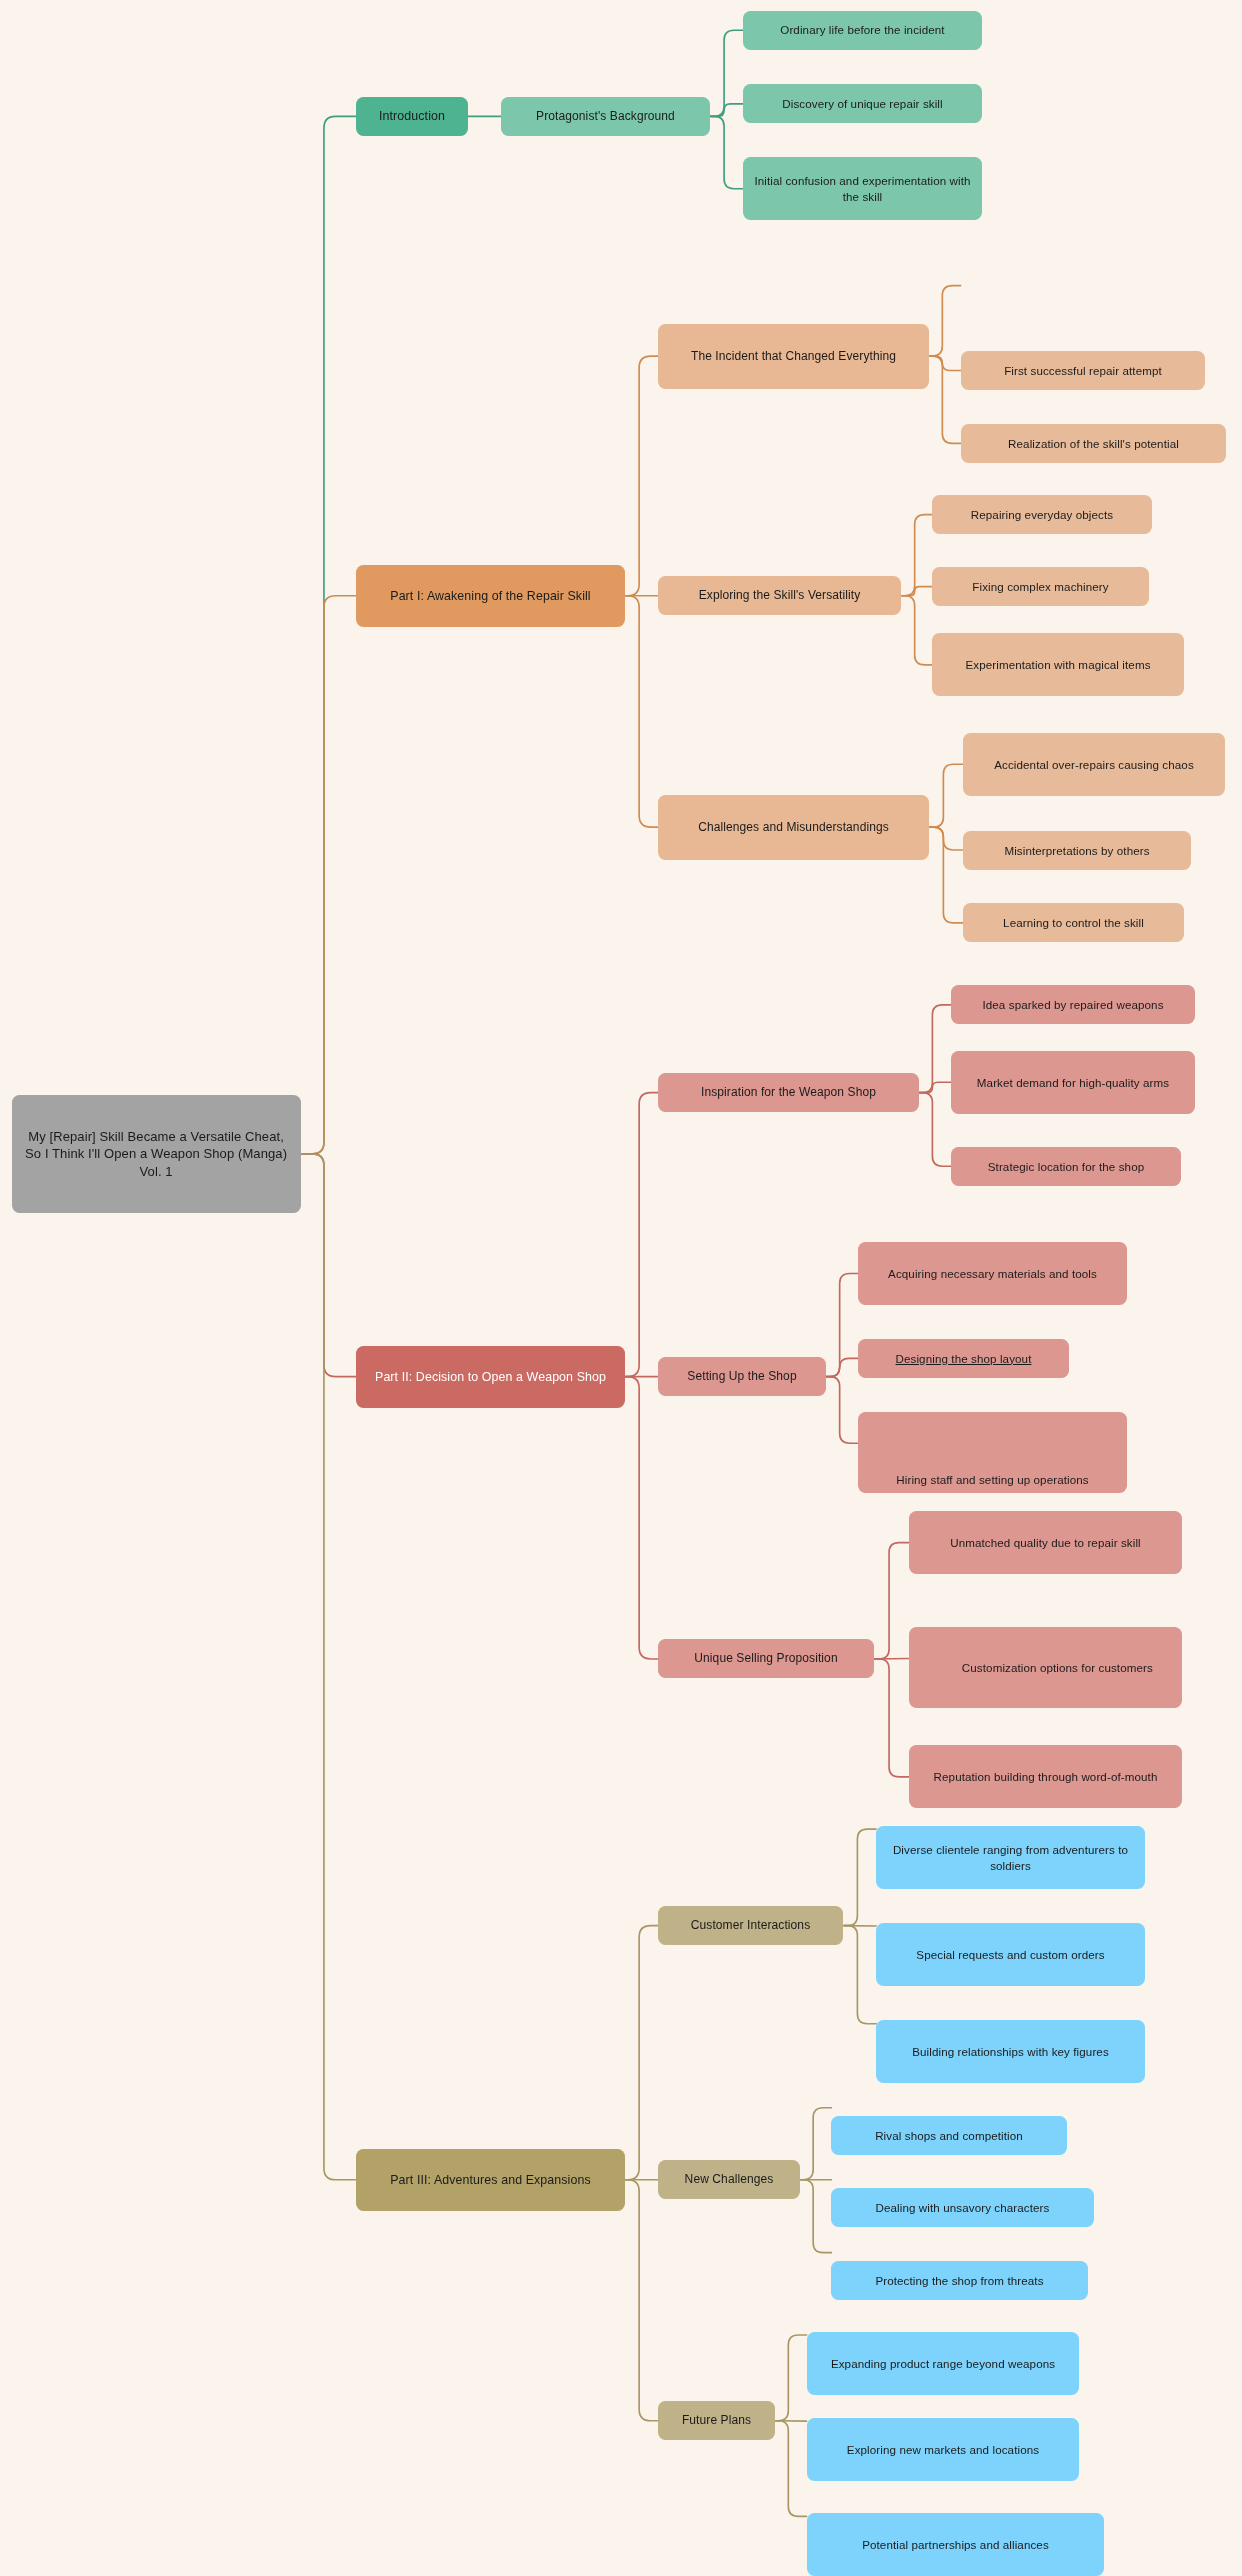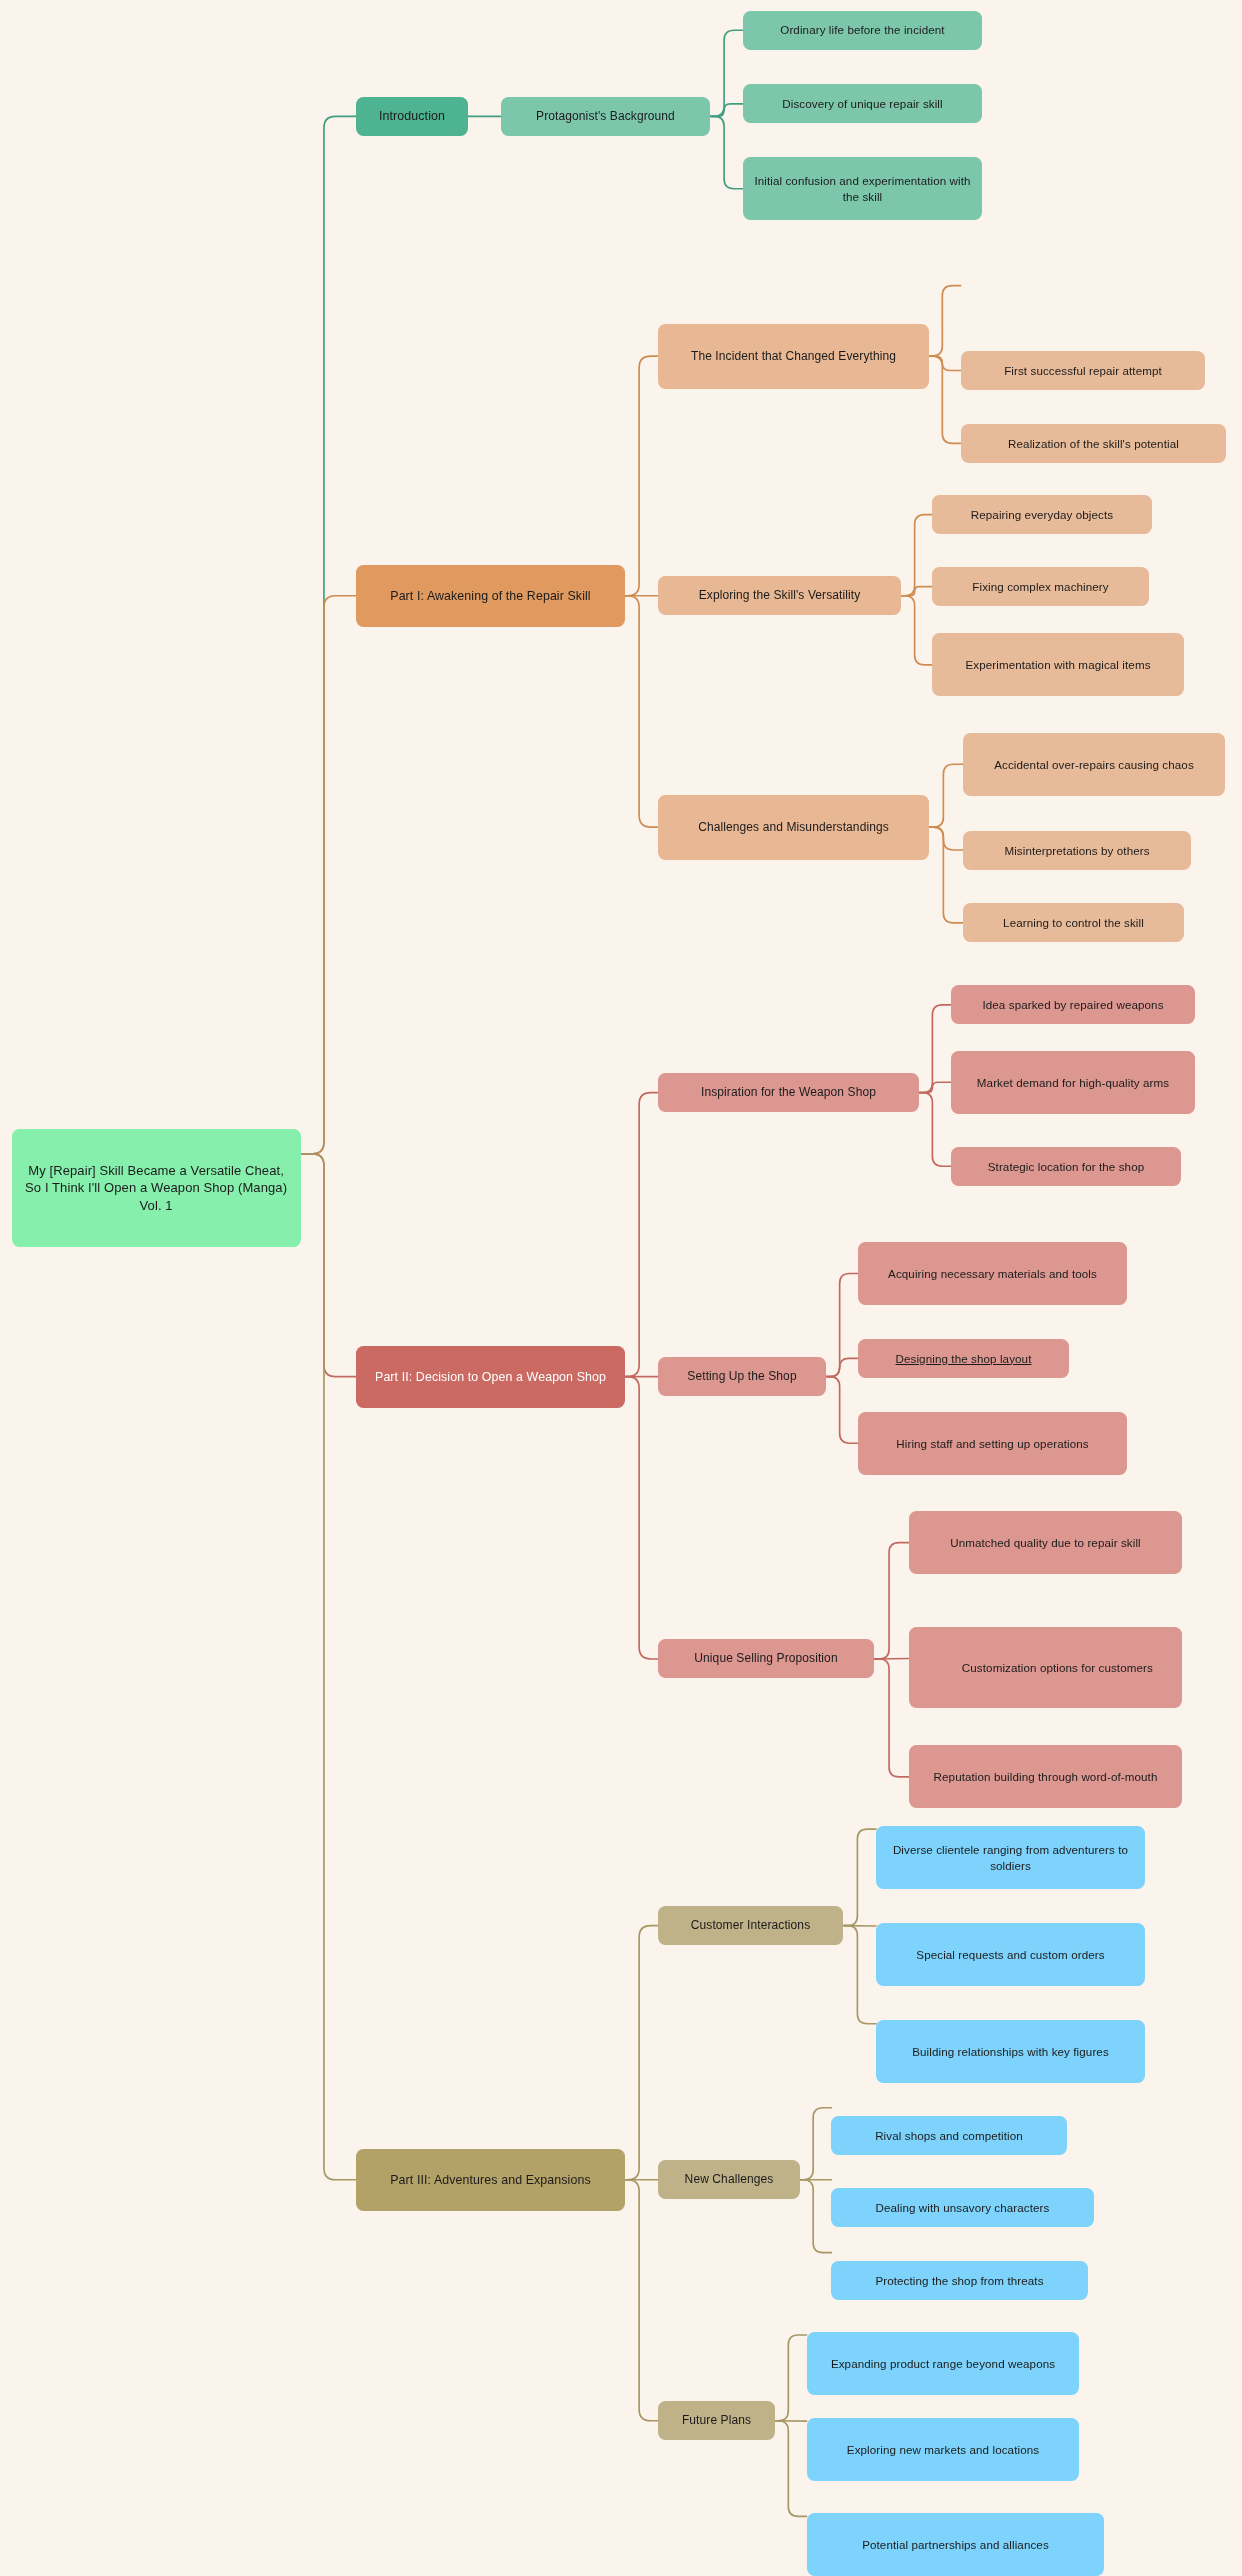--- a/index.html
+++ b/index.html
@@ -33,7 +33,7 @@
   .lvl3{font-size:11.6px;}
 
   
-  .root{background:#86efac;margin-top:34px;}
+  .root{background:#a3a3a3;}
   .g1{background:#4eb391;}
   .g2{background:#7cc7ac;}
   .g3{background:#7cc7ac;}

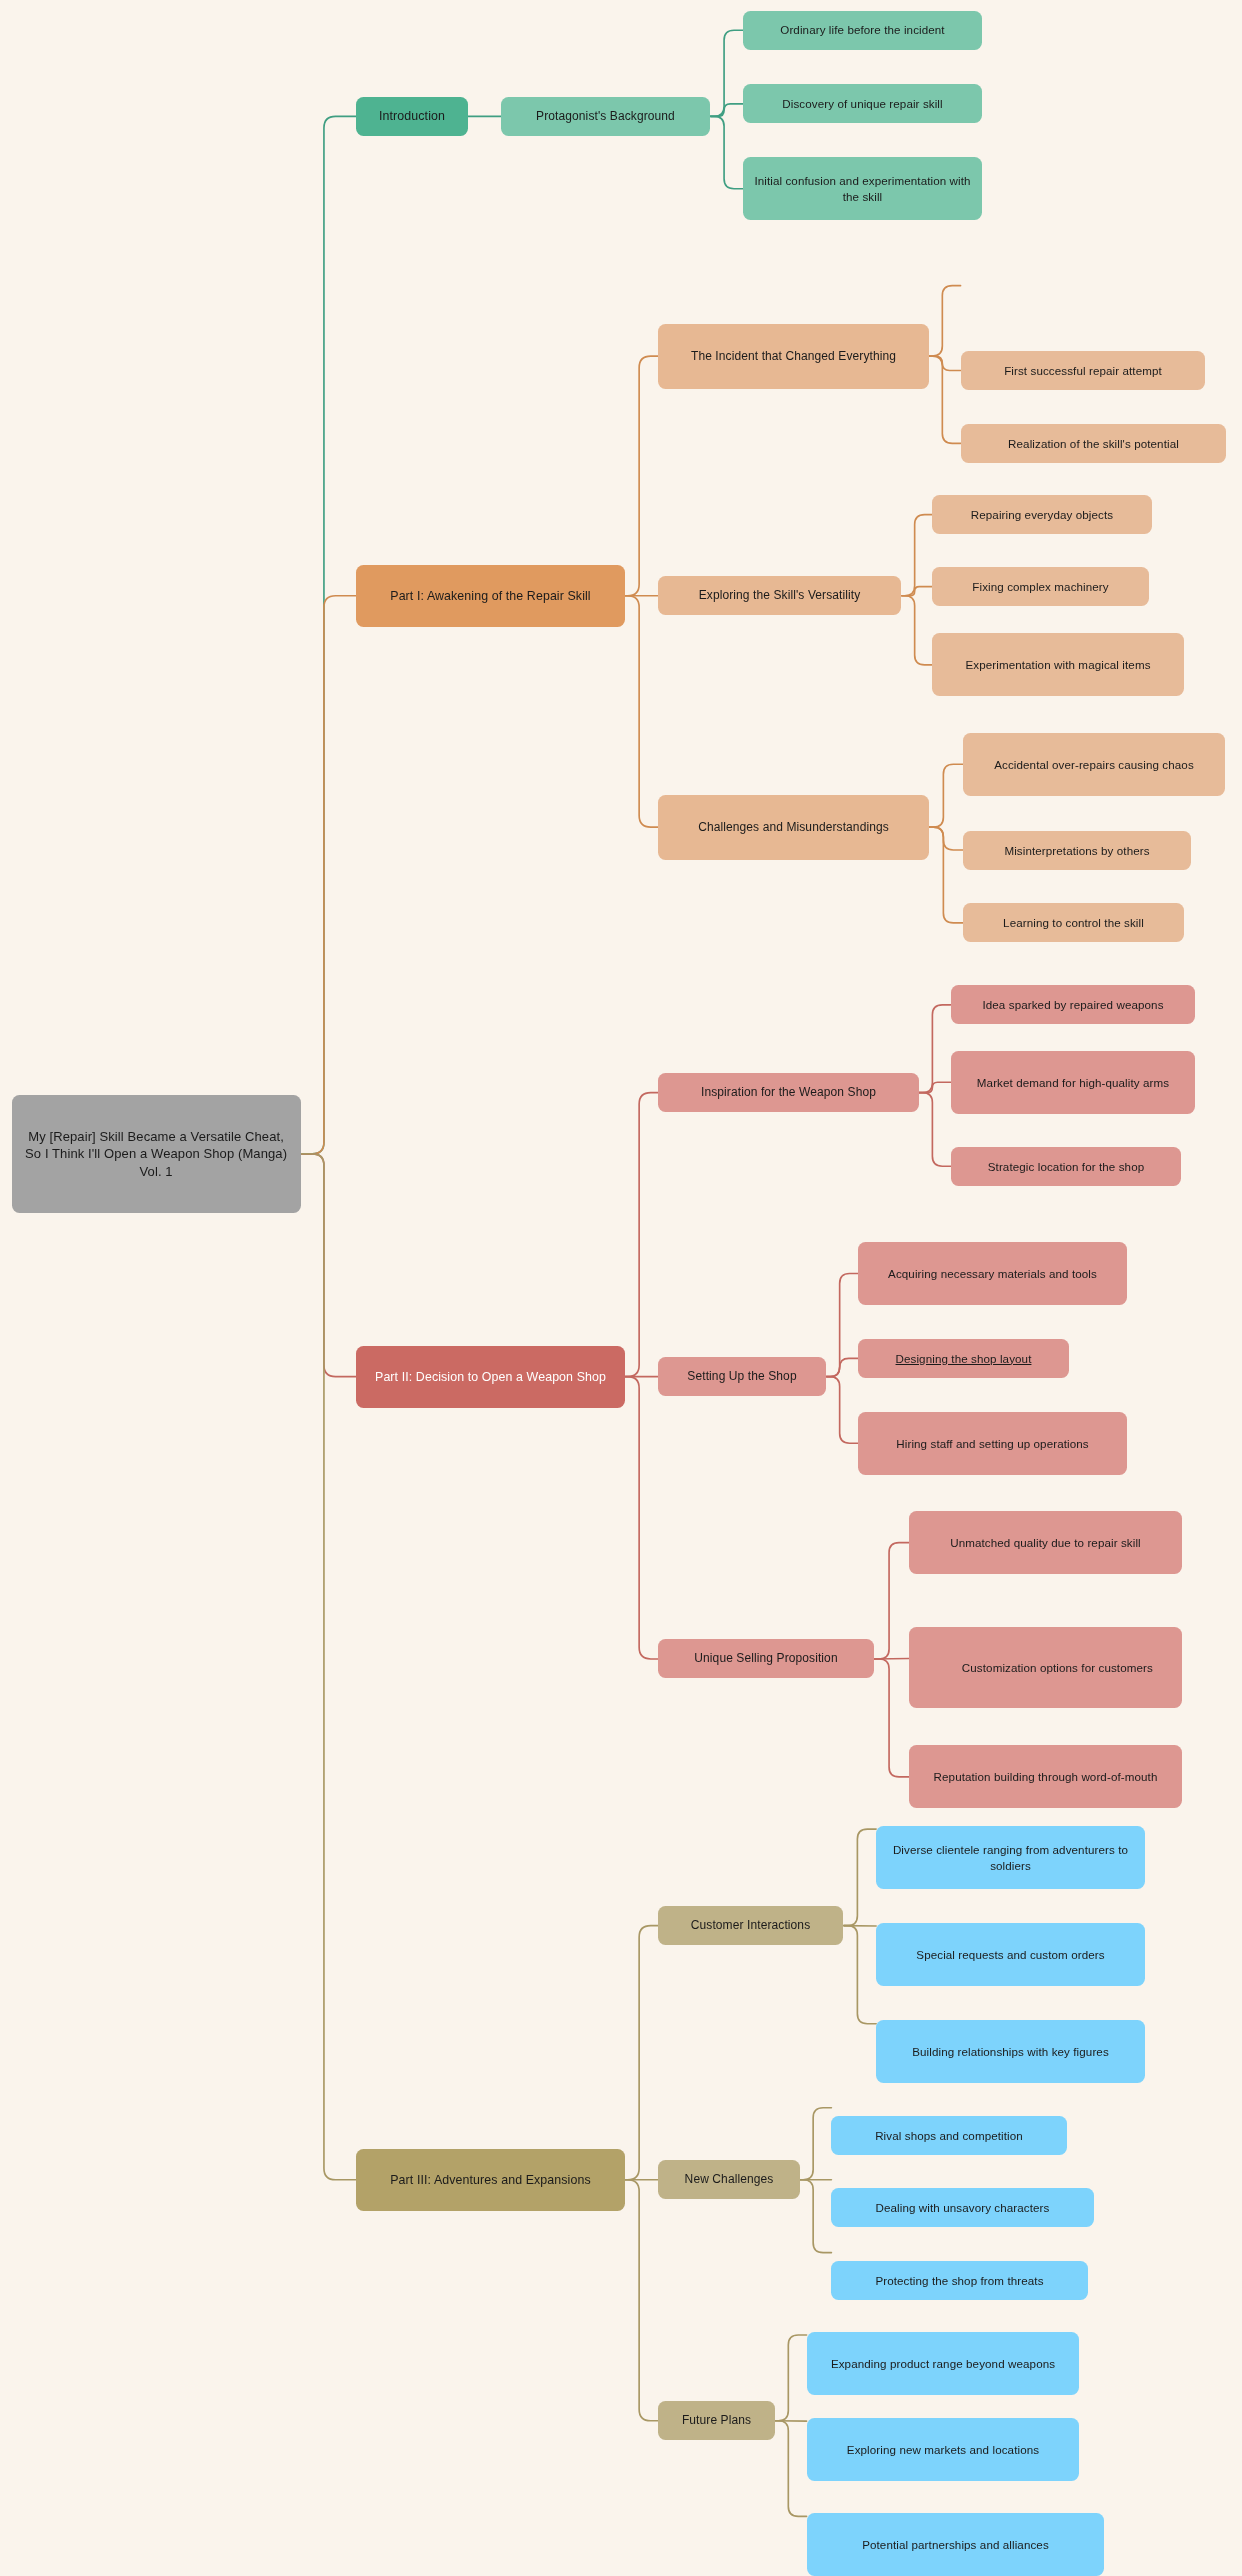--- a/index.html
+++ b/index.html
@@ -186,7 +186,7 @@
   <div class="node p3 lvl3" style="left:858px;top:1339px;width:211px;height:39px;text-decoration:underline;">
     <span>Designing the shop layout</span>
   </div>
-  <div class="node p3 lvl3" style="left:858px;top:1412px;width:269px;height:63px;">
+  <div class="node p3 lvl3" style="left:858px;top:1412px;width:269px;height:81px;align-items:flex-end;">
     <span>Hiring staff and setting up operations</span>
   </div>
 

